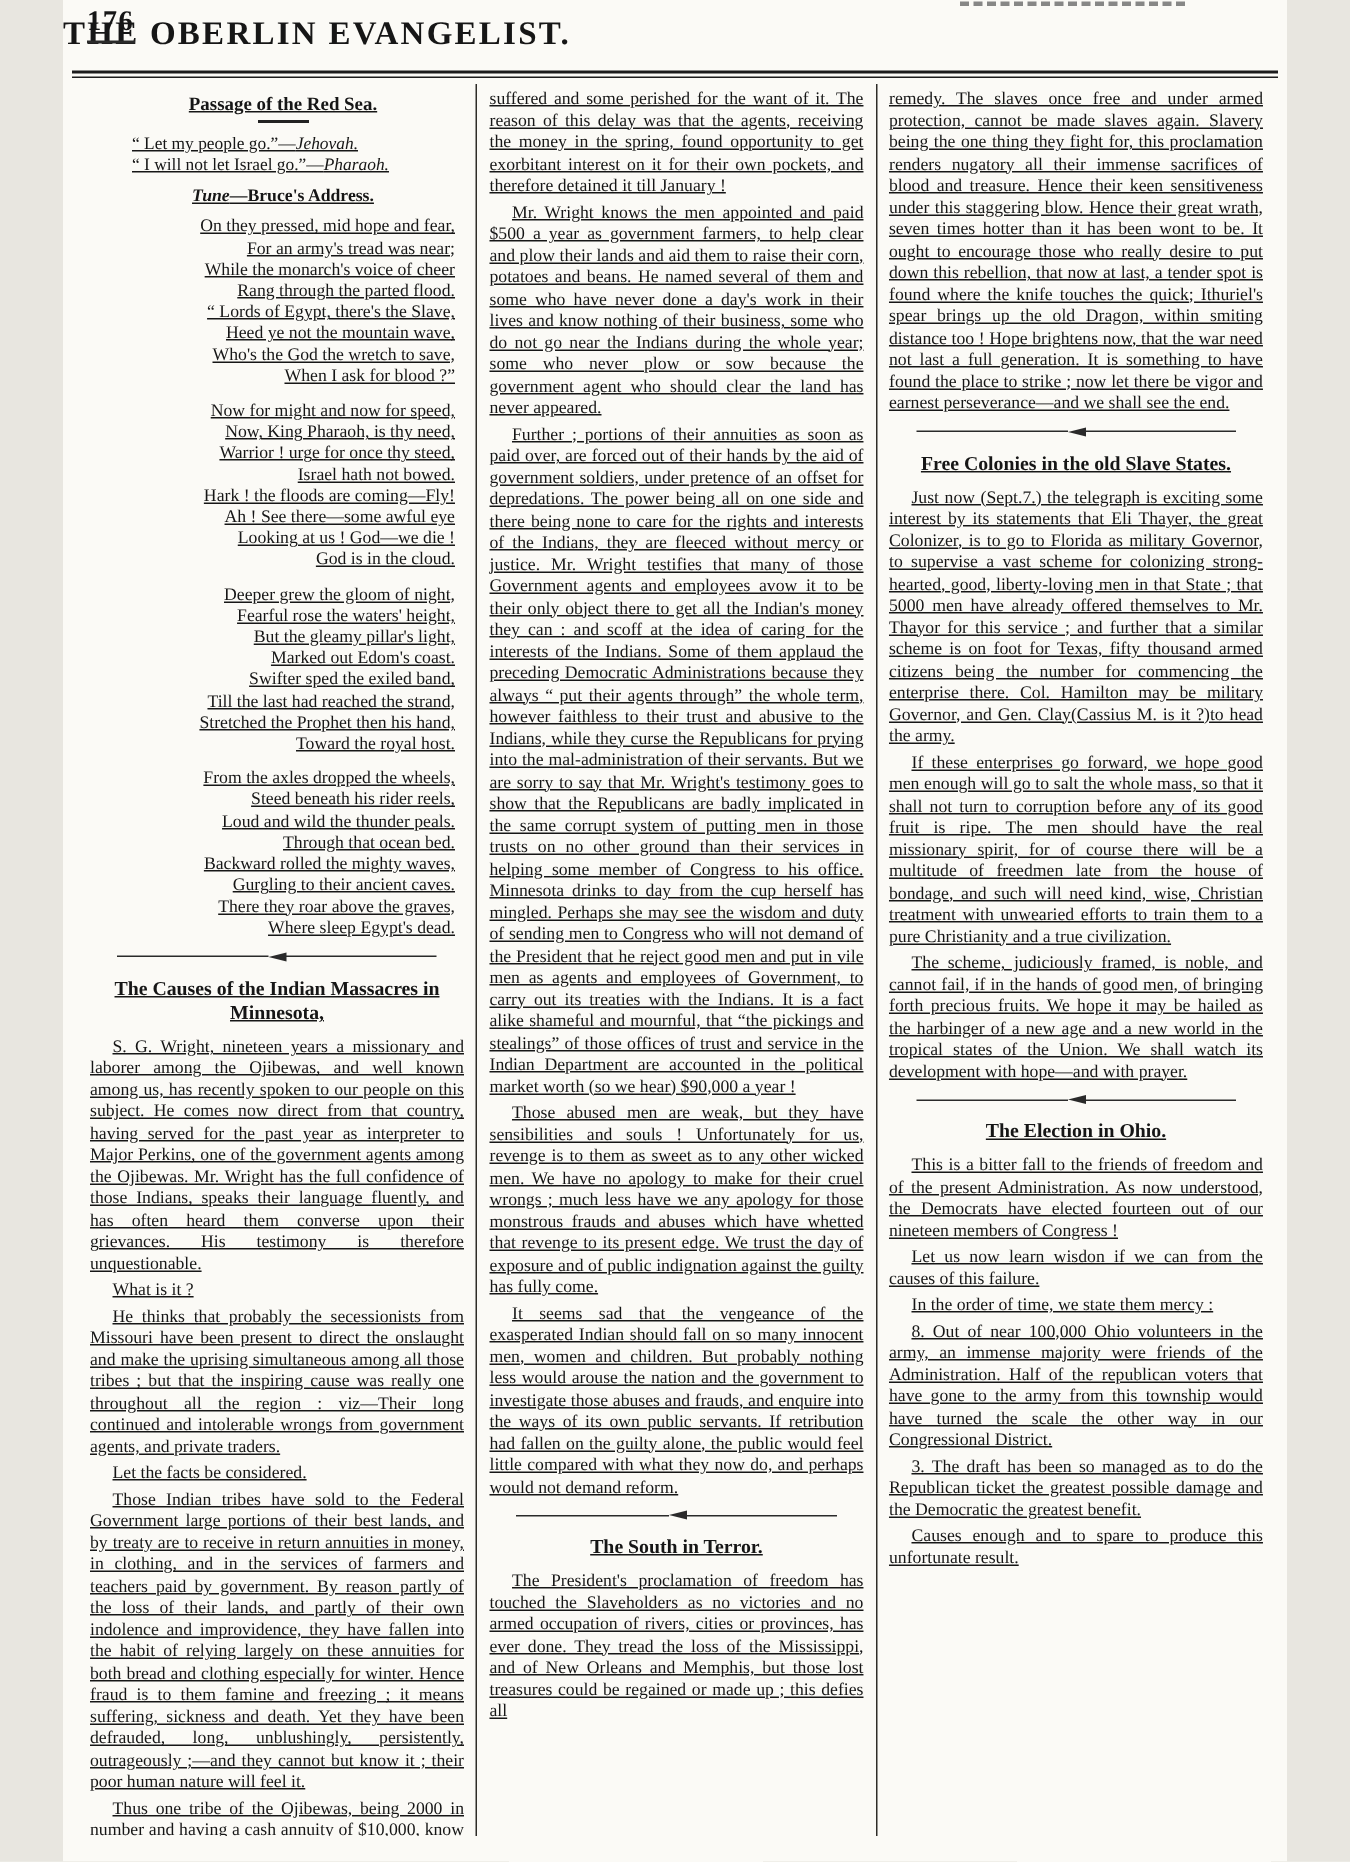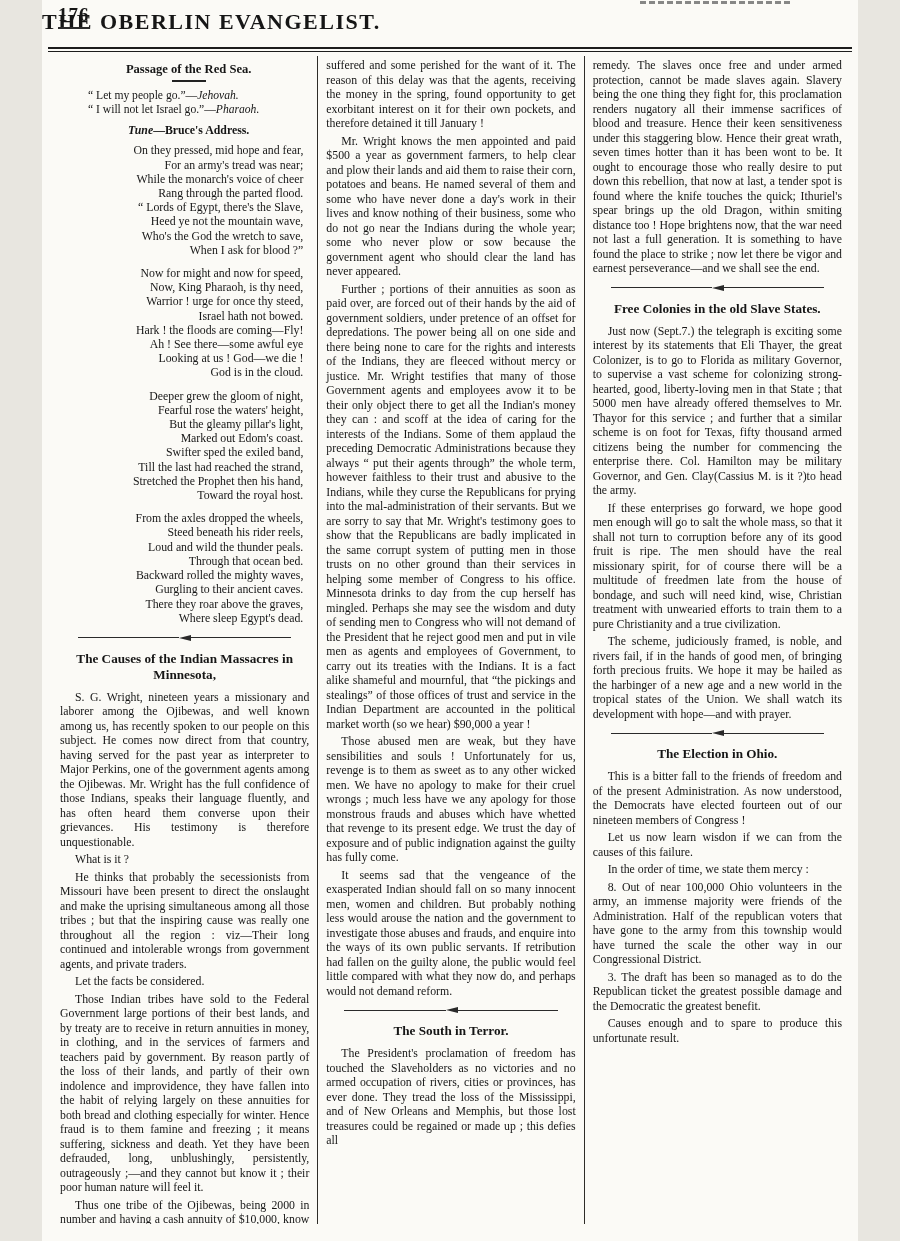--- a/index.html
+++ b/index.html
@@ -48,6 +48,7 @@
     height: 1188px;
     padding: 4px 8px 16px 10px;
     overflow: hidden;
+    text-decoration: underline;
   }
   .column {
     flex: 1 1 0;

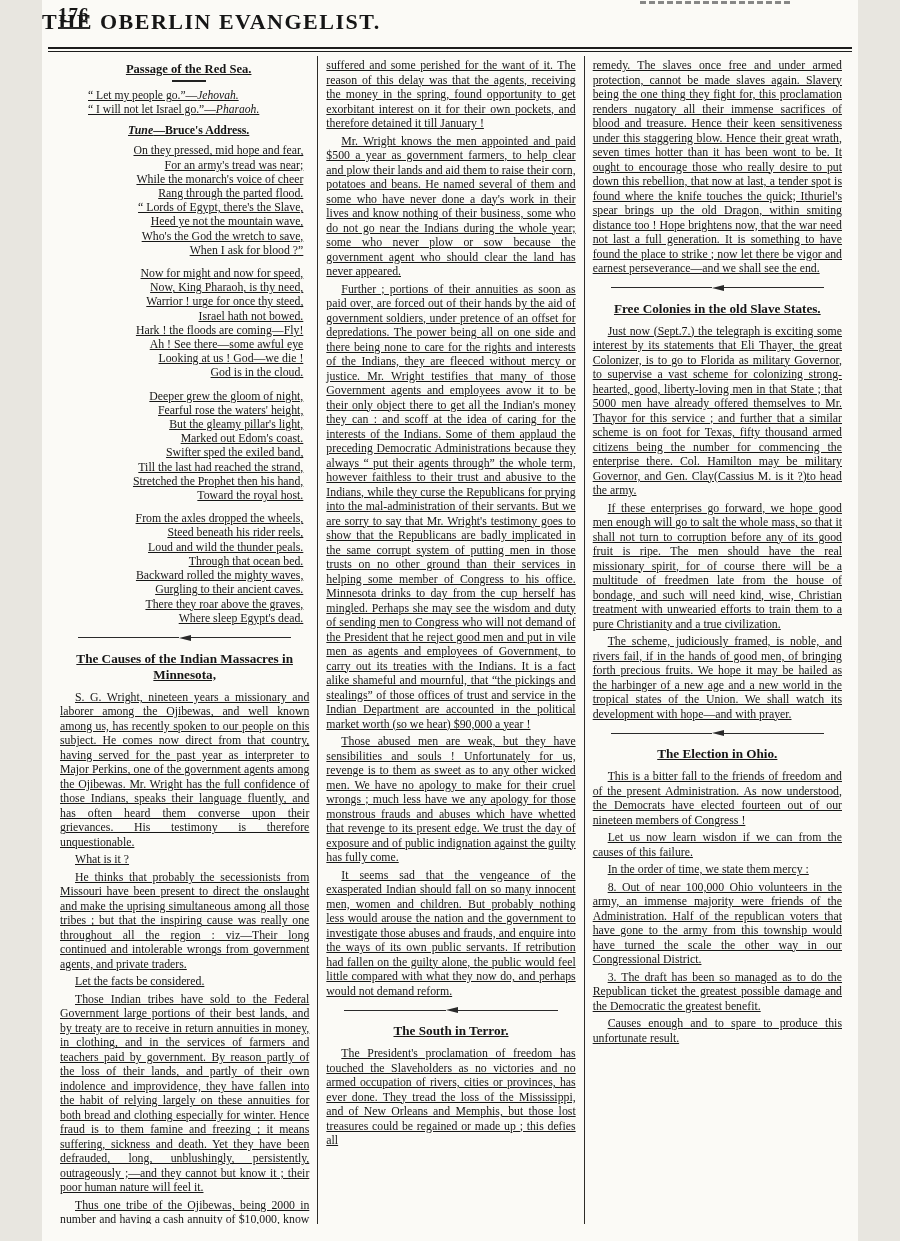--- a/index.html
+++ b/index.html
@@ -214,7 +214,7 @@
         <h2 class="article-heading">Free Colonies in the old Slave States.</h2>
         <p>Just now (Sept.7.) the telegraph is exciting some interest by its statements that Eli Thayer, the great Colonizer, is to go to Florida as military Governor, to supervise a vast scheme for colonizing strong-hearted, good, liberty-loving men in that State ; that 5000 men have already offered themselves to Mr. Thayor for this service ;  and further that a similar scheme is on foot for Texas, fifty thousand armed citizens being the number for commencing the enterprise there.   Col. Hamilton may be military Governor, and Gen. Clay(Cassius M. is it ?)to head the army.</p>
         <p>If these enterprises go forward, we hope good men enough will go to salt the whole mass, so that it shall not turn to corruption before any of its good fruit is ripe.  The men should have the real missionary spirit, for of course there will be a multitude of freedmen late from the house of bondage, and such will need kind, wise, Christian treatment with unwearied efforts to train them to a pure Christianity and a true civilization.</p>
-        <p>The scheme, judiciously framed, is noble, and rivers fail, if in the hands of good men, of bringing forth precious fruits.  We hope it may be hailed as the harbinger of a new age and a new world in the tropical states of the Union.  We shall watch its development with hope—and with prayer.</p>
+        <p>The scheme, judiciously framed, is noble, and cannot fail, if in the hands of good men, of bringing forth precious fruits.  We hope it may be hailed as the harbinger of a new age and a new world in the tropical states of the Union.  We shall watch its development with hope—and with prayer.</p>
       </article>
 
       <div class="orn-divider">

